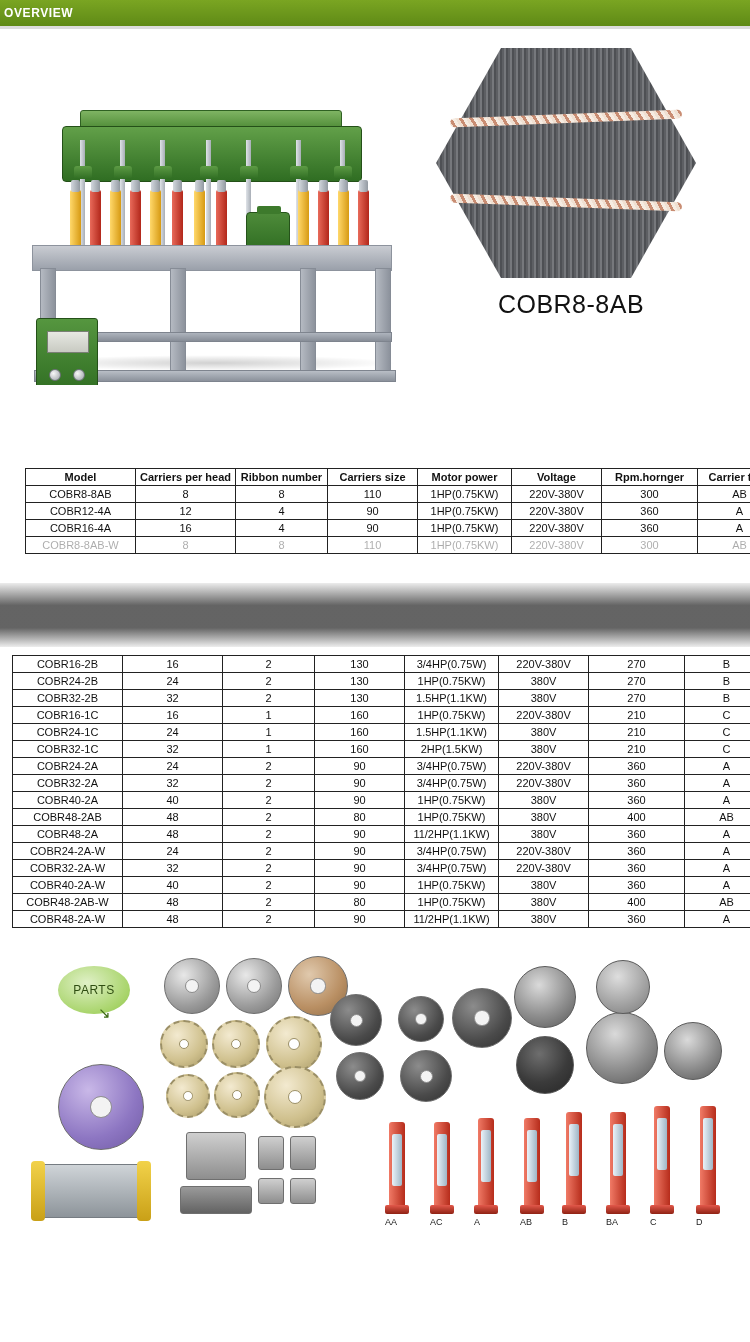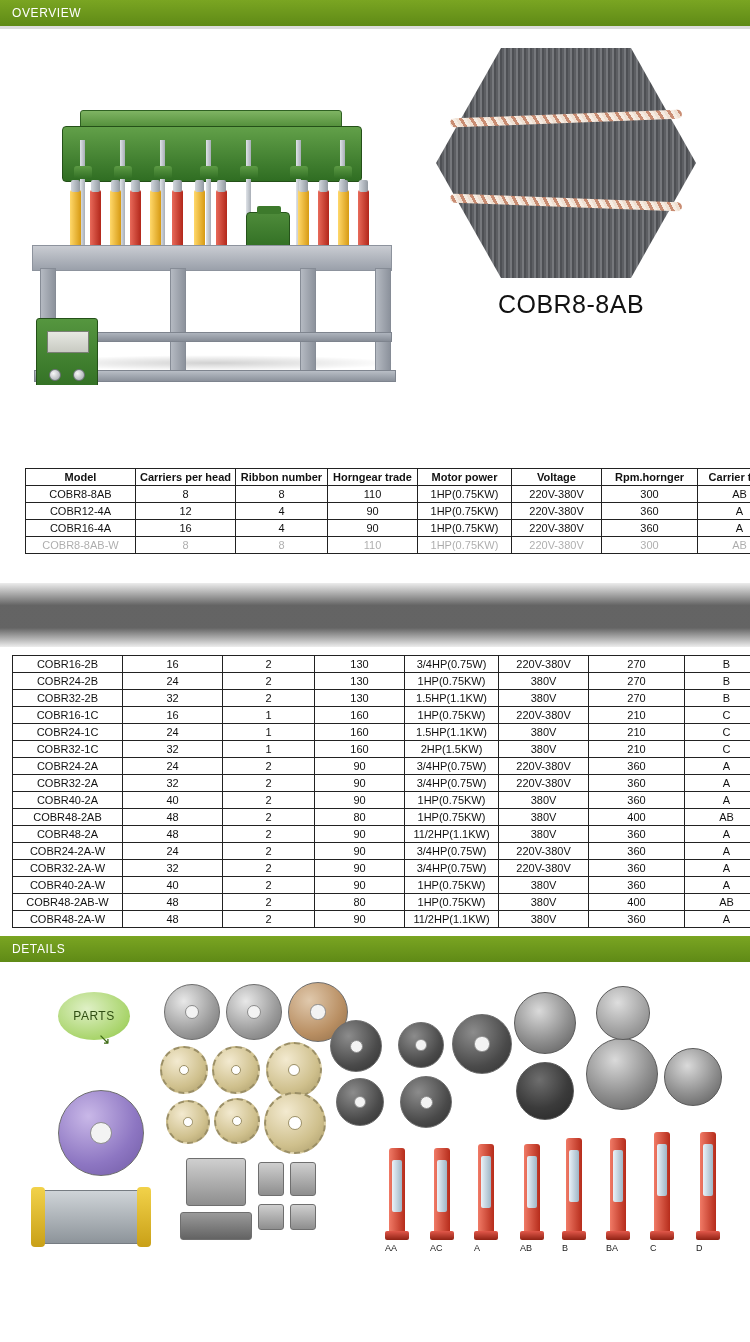--- a/index.html
+++ b/index.html
@@ -29,8 +29,8 @@
     color: #ffffff;
     font-size: 12px;
     letter-spacing: 0.6px;
-    padding-left: 12px;
-    font-weight: normal;
+    padding-left: 4px;
+    font-weight: bold;
   }
   .section-bar::after {
     content: "";

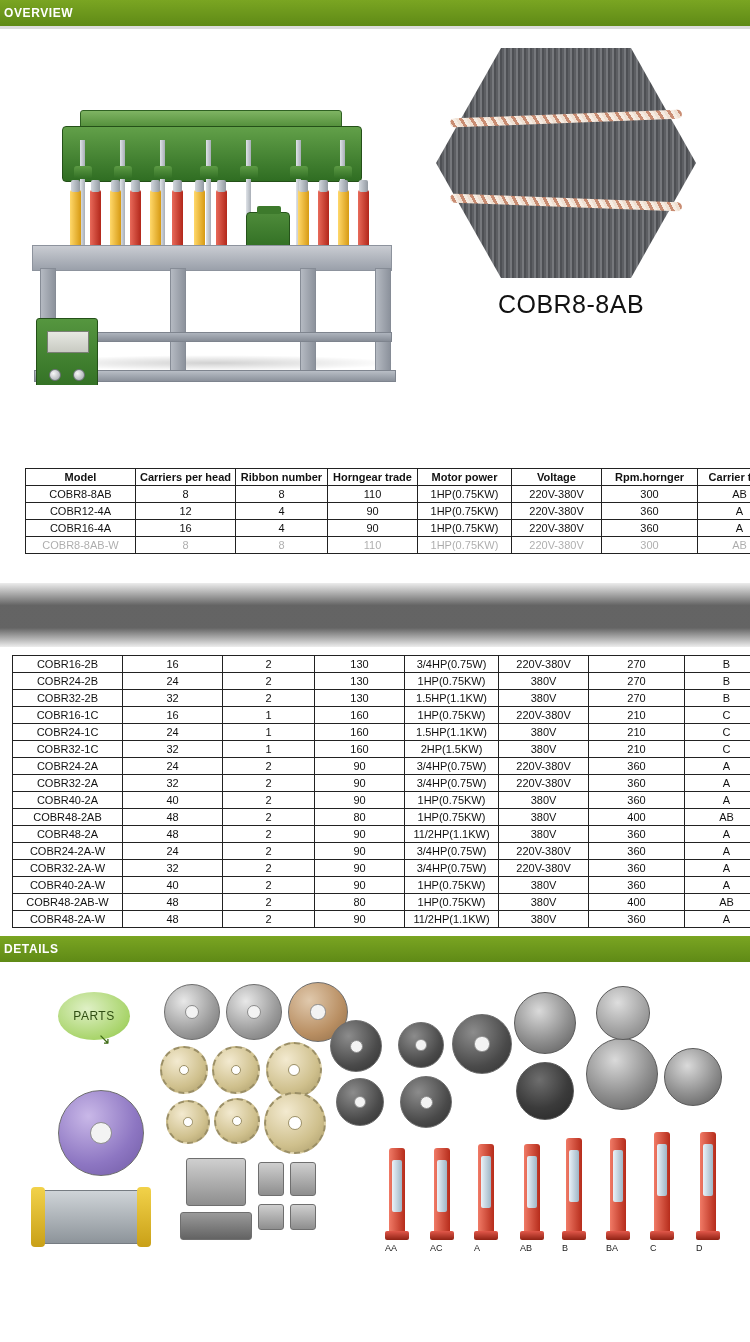--- a/index.html
+++ b/index.html
@@ -440,7 +440,7 @@
           <th>Model</th>
           <th>Carriers per head</th>
           <th>Ribbon number</th>
-          <th>Horngear trade</th>
+          <th>Carriers size</th>
           <th>Motor power</th>
           <th>Voltage</th>
           <th>Rpm.hornger</th>

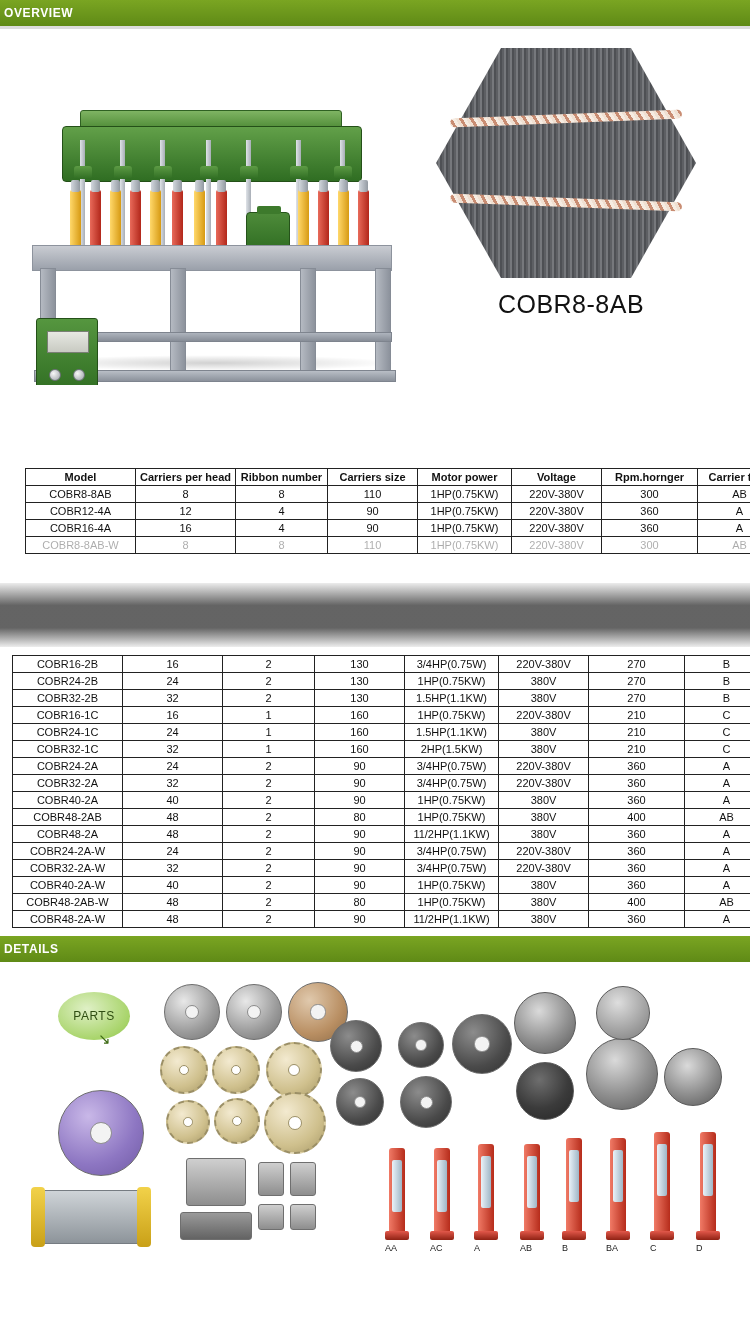--- a/index.html
+++ b/index.html
@@ -674,12 +674,6 @@
     </table>
   </div>
 
-  <div class="bar-wrap">
-    <div class="section-bar">
-      <span class="bar-label">DETAILS</span>
-    </div>
-    <div class="bar-tail"></div>
-  </div>
 
   <div class="details">
 

